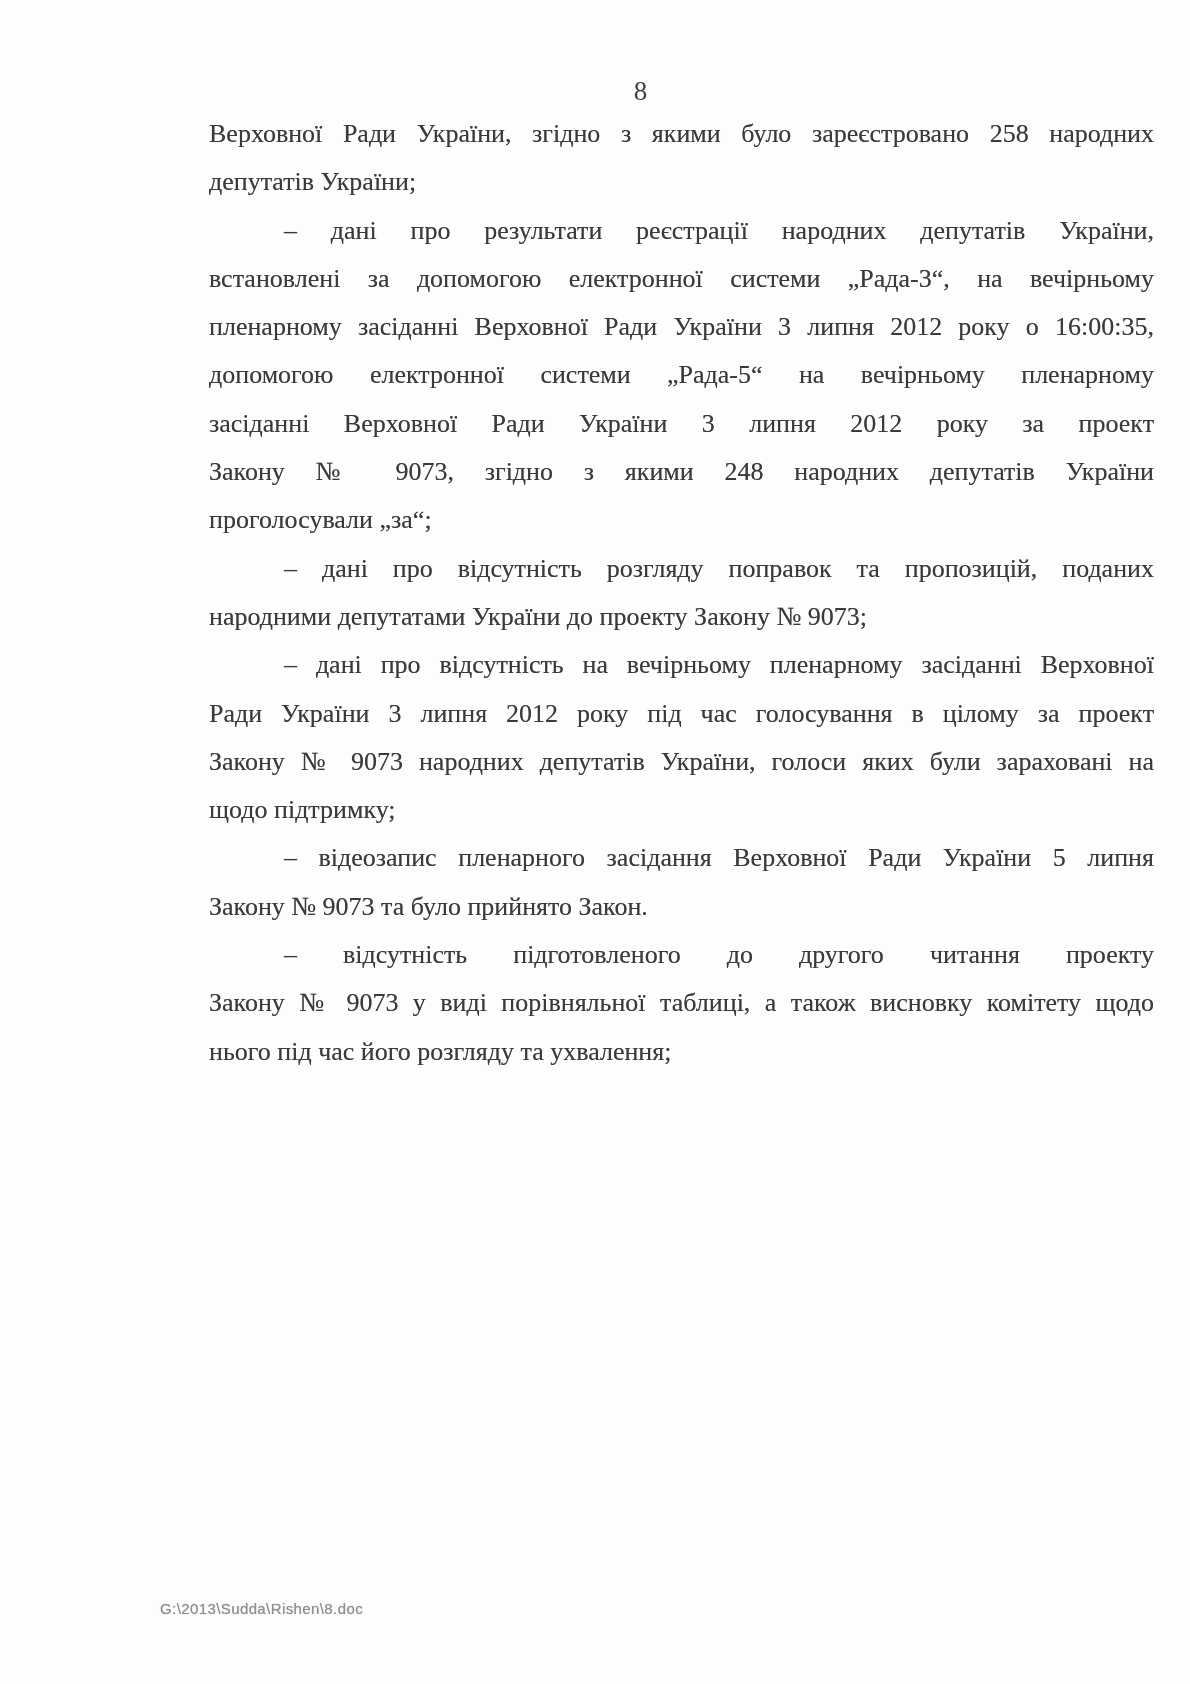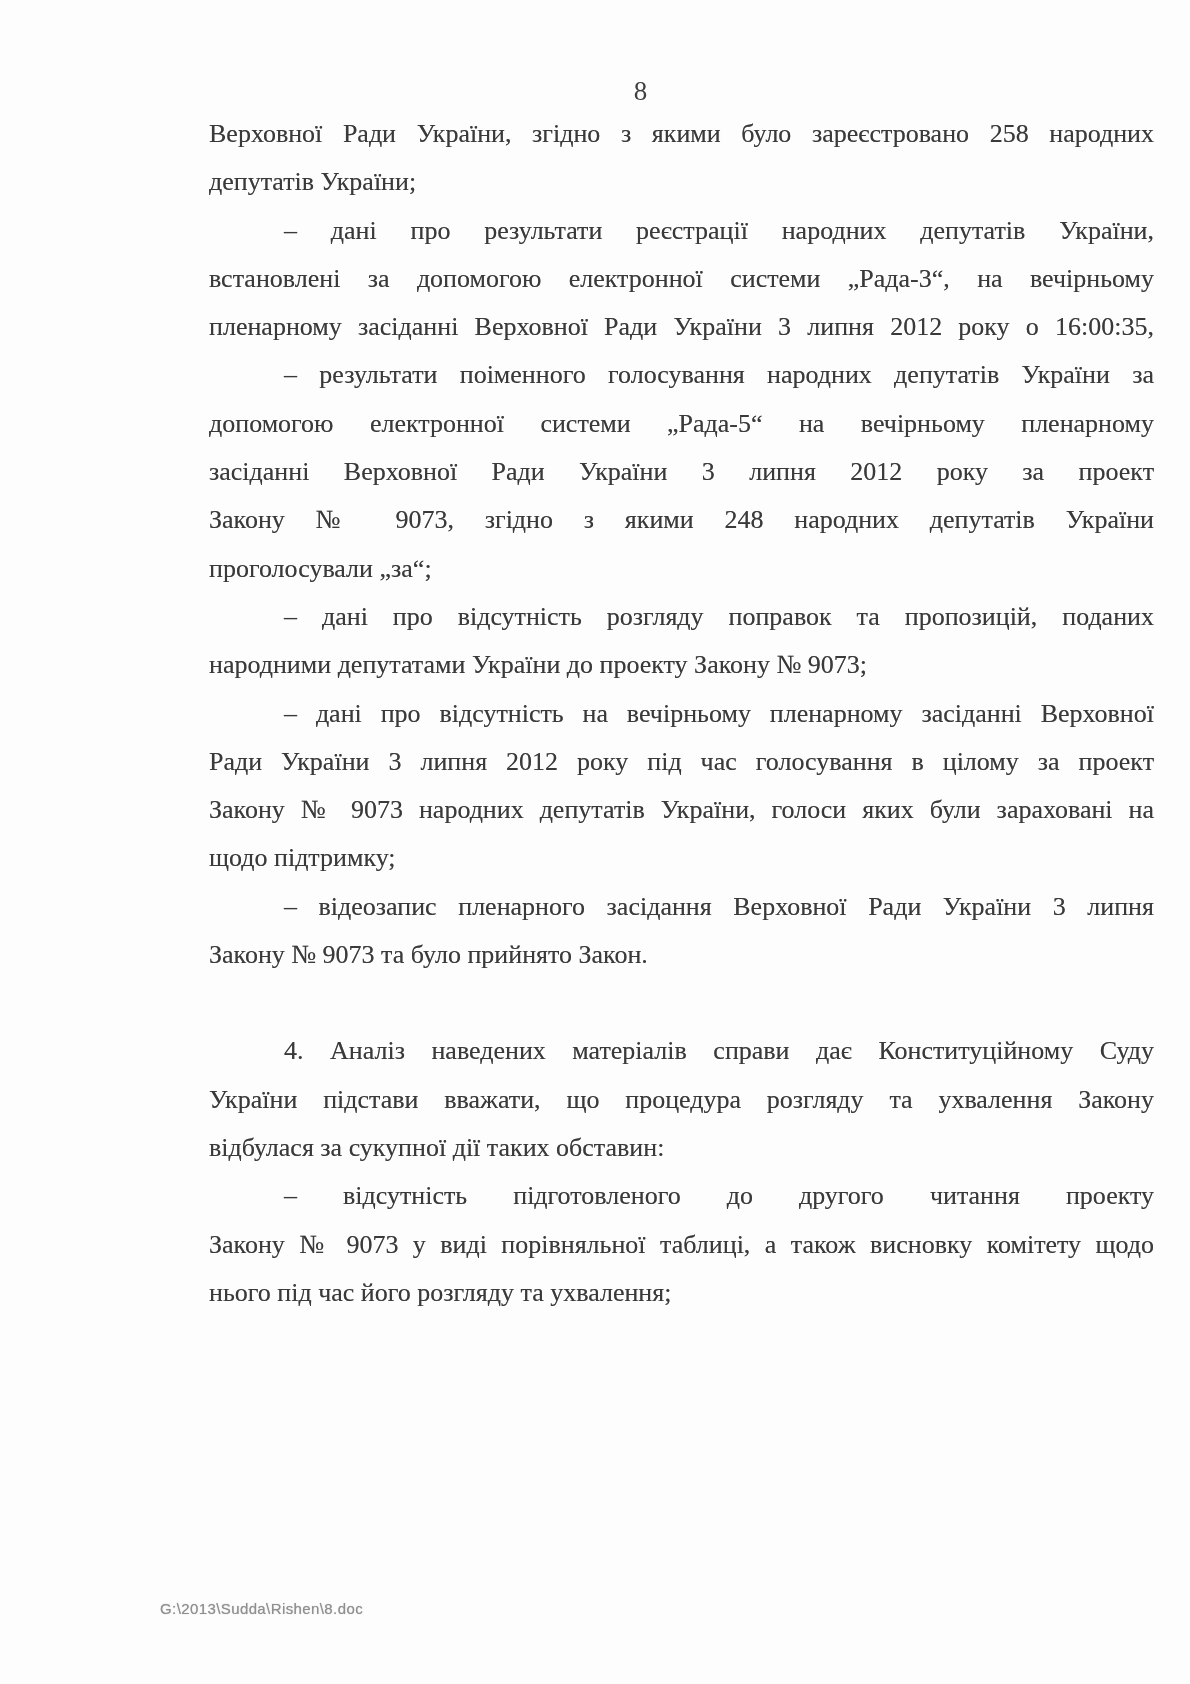--- a/index.html
+++ b/index.html
@@ -74,7 +74,6 @@
     </div>
 
     <div class="para">
-      <div class="line fill ind">– результати поіменного голосування народних депутатів України за</div>
       <div class="line fill">допомогою електронної системи „Рада-5“ на вечірньому пленарному</div>
       <div class="line fill">засіданні Верховної Ради України 3 липня 2012 року за проект</div>
       <div class="line fill">Закону № 9073, згідно з якими 248 народних депутатів України</div>

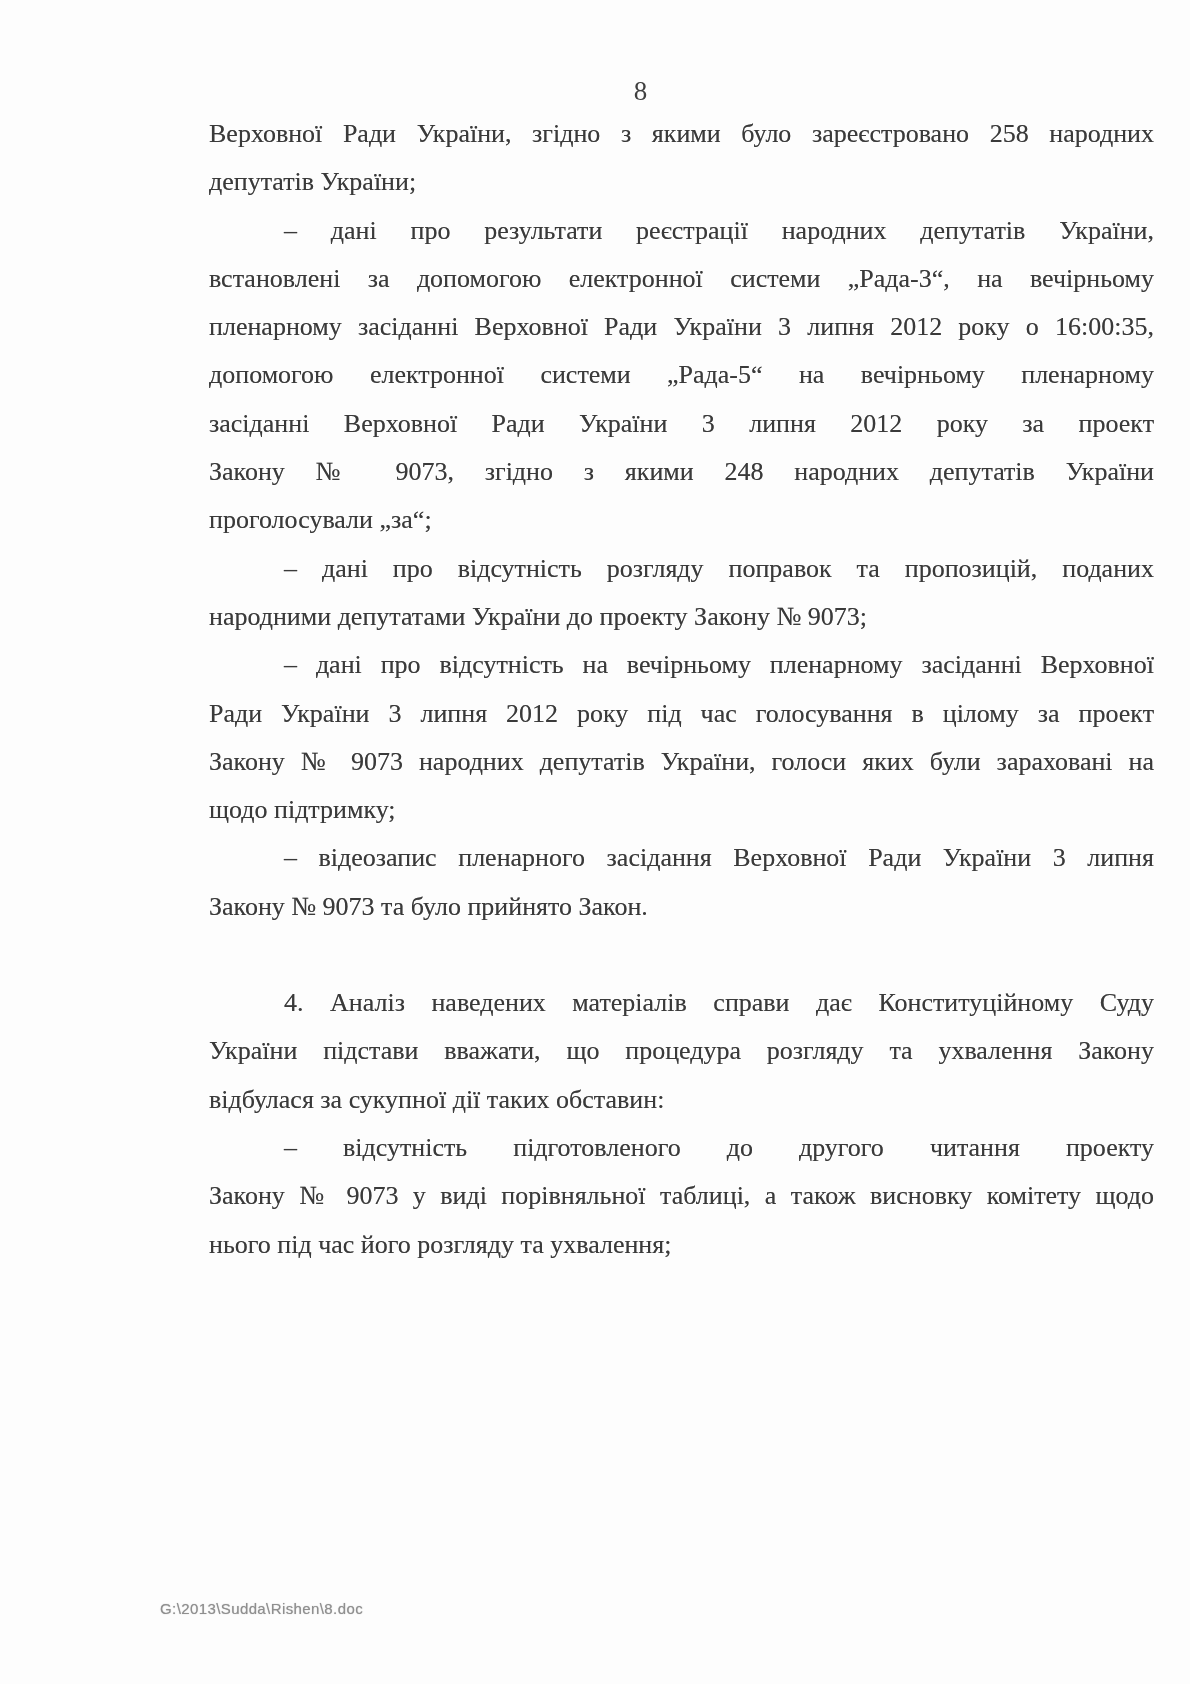--- a/index.html
+++ b/index.html
@@ -96,7 +96,7 @@
     </div>
 
     <div class="para">
-      <div class="line fill ind">– відеозапис пленарного засідання Верховної Ради України 3 липня</div>
+      <div class="line fill ind">– відеозапис пленарного засідання Верховної Ради України 5 липня</div>
       <div class="line">Закону № 9073 та було прийнято Закон.</div>
     </div>
 

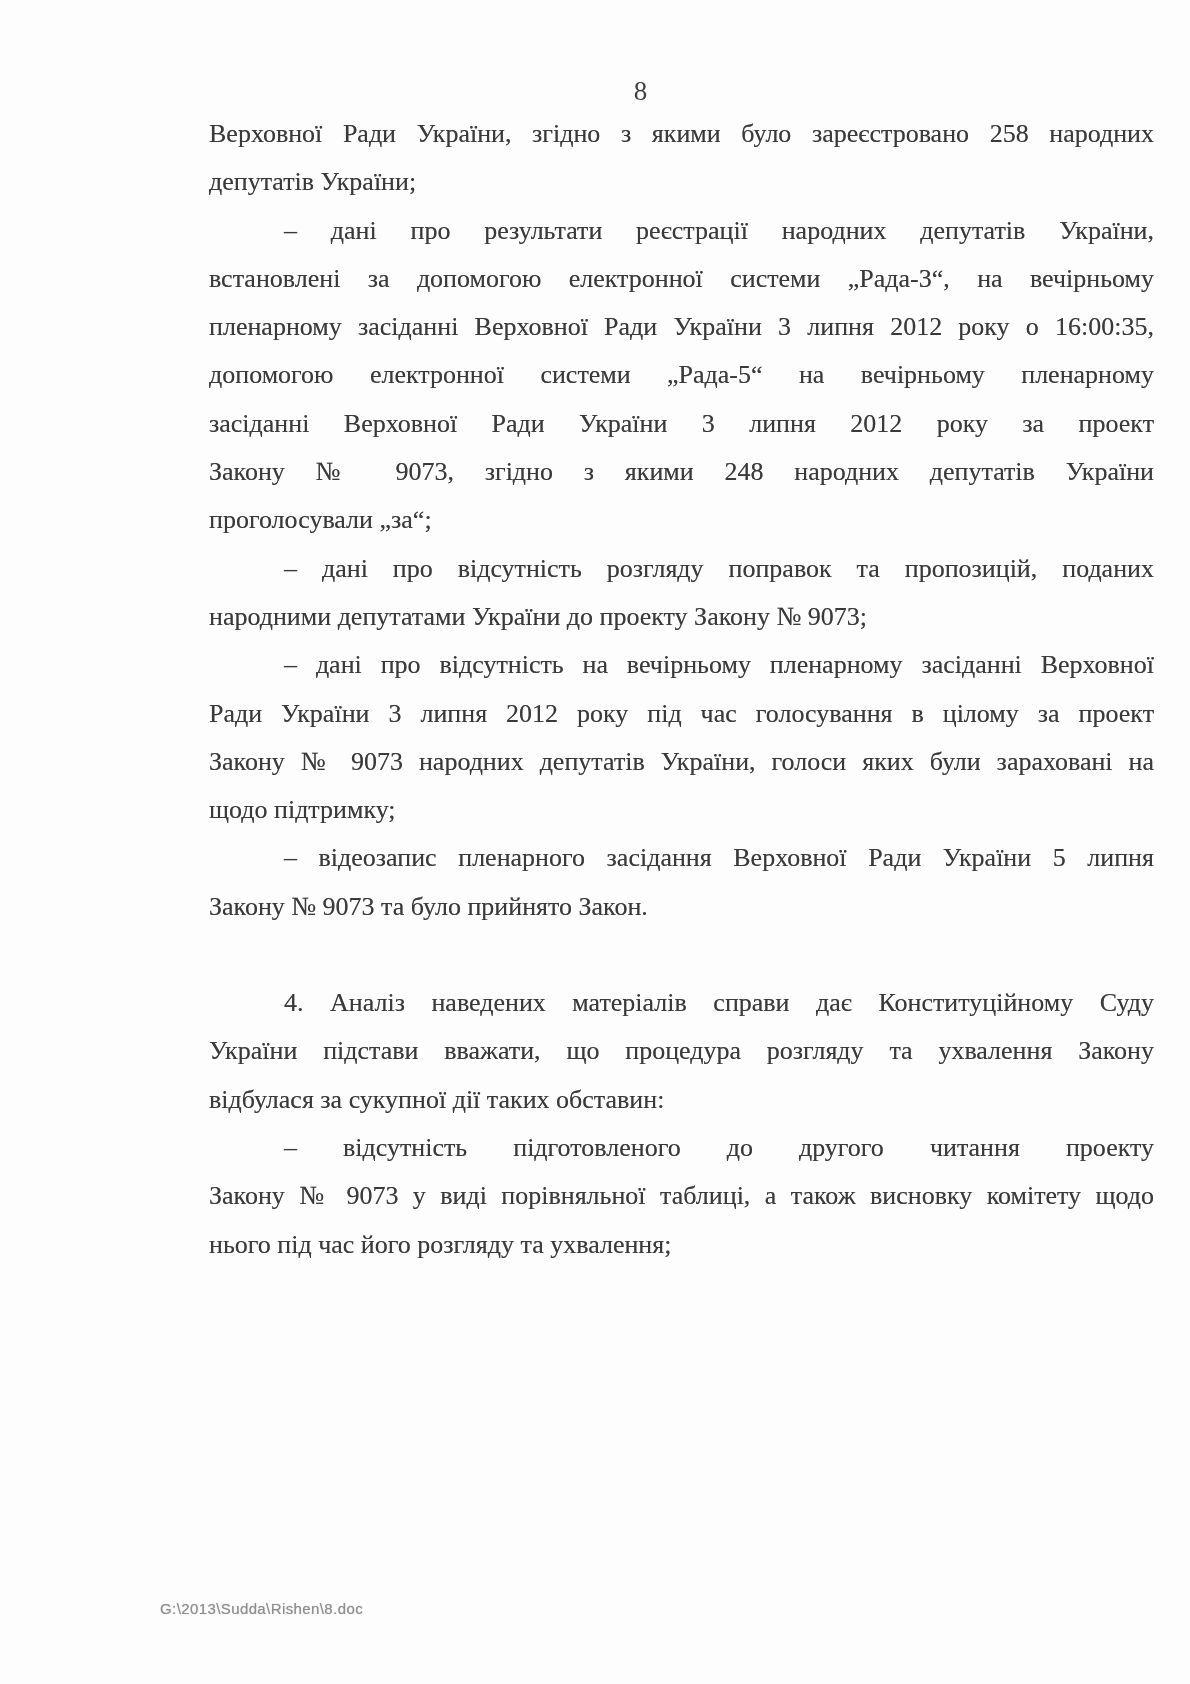--- a/index.html
+++ b/index.html
@@ -100,11 +100,6 @@
       <div class="line">Закону № 9073 та було прийнято Закон.</div>
     </div>
 
-    <div class="para gap">
-      <div class="line fill ind">4. Аналіз наведених матеріалів справи дає Конституційному Суду</div>
-      <div class="line fill">України підстави вважати, що процедура розгляду та ухвалення Закону</div>
-      <div class="line">відбулася за сукупної дії таких обставин:</div>
-    </div>
 
     <div class="para">
       <div class="line fill ind">– відсутність підготовленого до другого читання проекту</div>

